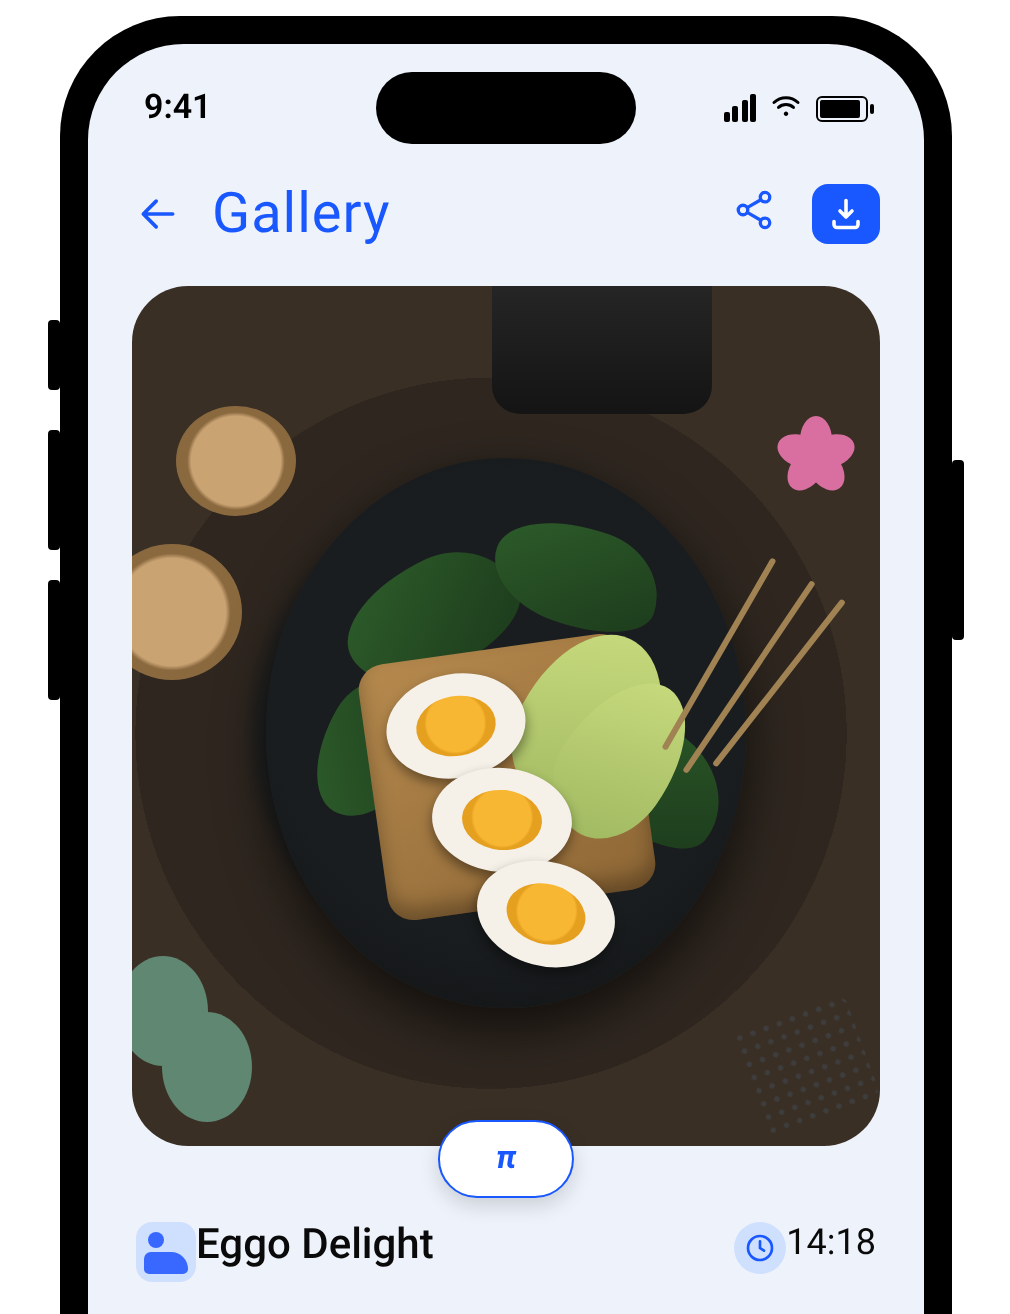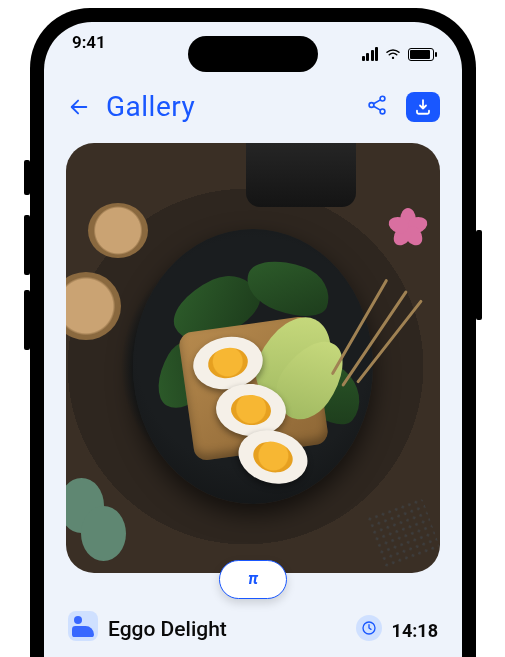--- a/index.html
+++ b/index.html
@@ -52,6 +52,7 @@
   .status-bar {
     height: 54px;
     display: flex;
+    align-items: center;
     justify-content: space-between;
     padding: 0 28px;
     padding-top: 10px;

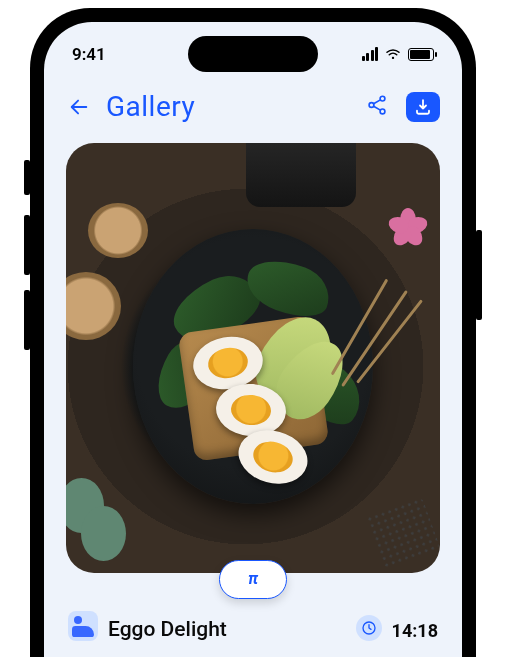--- a/index.html
+++ b/index.html
@@ -199,8 +199,8 @@
   .chip-value { color:#111; font-size:18px; font-weight:700; letter-spacing:.5px;}
   .pi-icon{font-weight:700;font-style:italic;font-size:16px;color:#1957ff;}
   .detail-row {
-    display:flex; align-items:flex-end; margin-top:38px; padding: 0 2px;
-    gap:10px;
+    display:flex; align-items:flex-start; margin-top:38px; padding: 0 2px;
+    gap:0;
   }
   .thumb {
     width:30px;height:30px;border-radius:8px;background:#cfe0ff;position:relative;

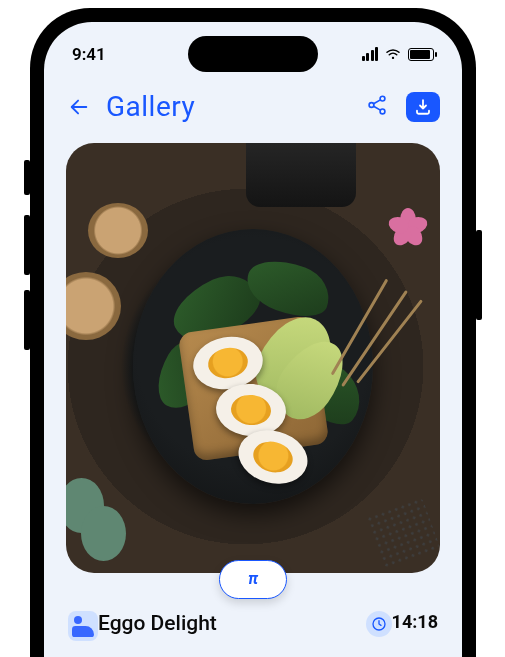--- a/index.html
+++ b/index.html
@@ -210,7 +210,7 @@
   .dish-name{font-size:21px;font-weight:500;color:#0a0a0a;flex:1;}
   .clock-badge{width:26px;height:26px;border-radius:50%;background:#cfe0ff;display:flex;align-items:center;justify-content:center;}
   .clock-badge svg{stroke:#1957ff;}
-  .time-text{font-size:18px;font-weight:700;color:#0a0a0a;}
+  .time-text{font-size:18px;font-weight:400;color:#0a0a0a;}
 </style>
 </head>
 <body>

